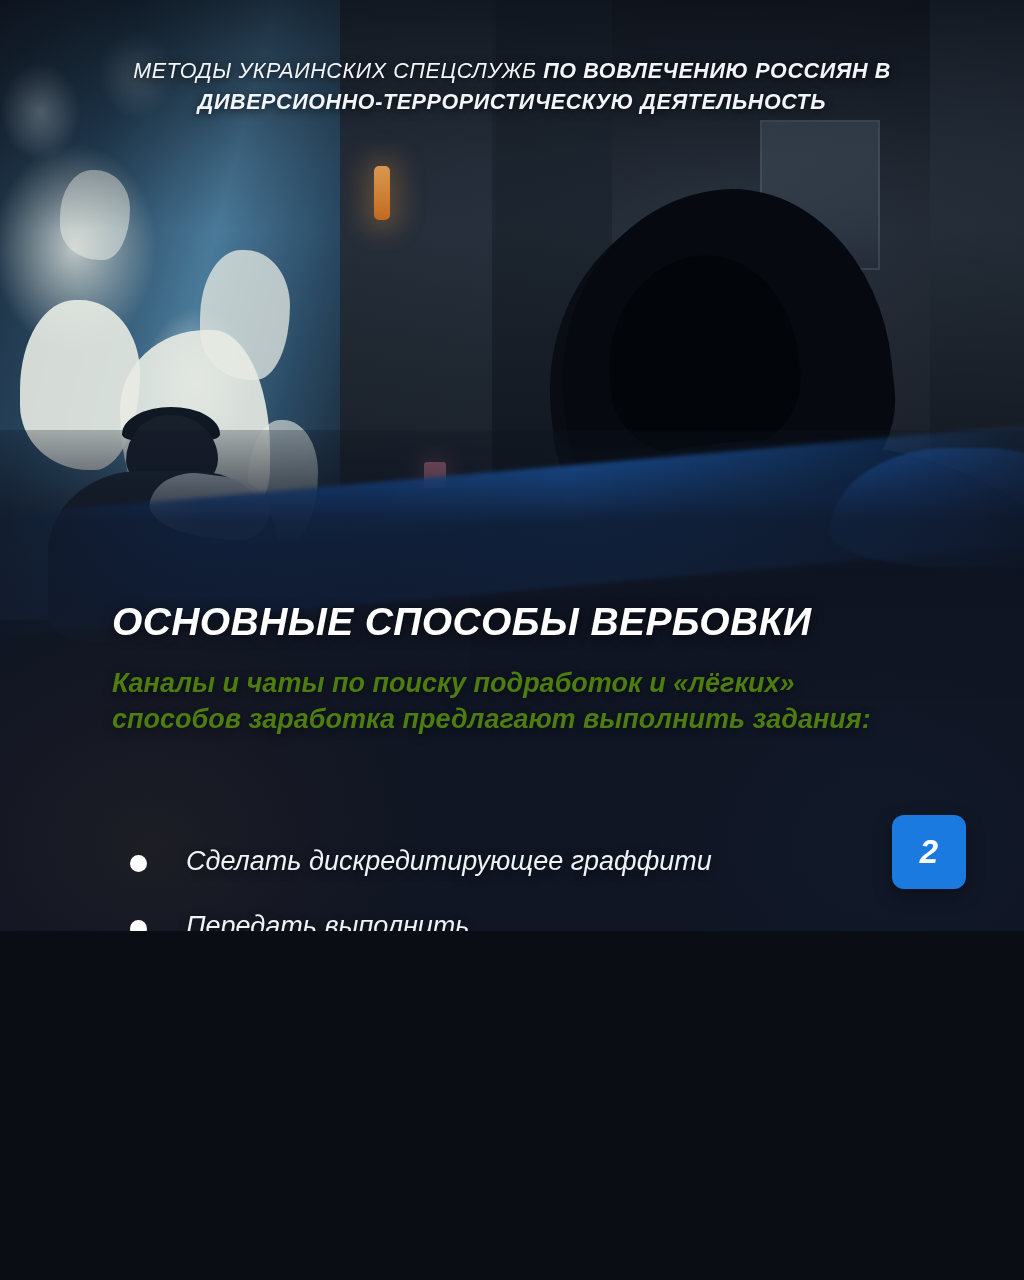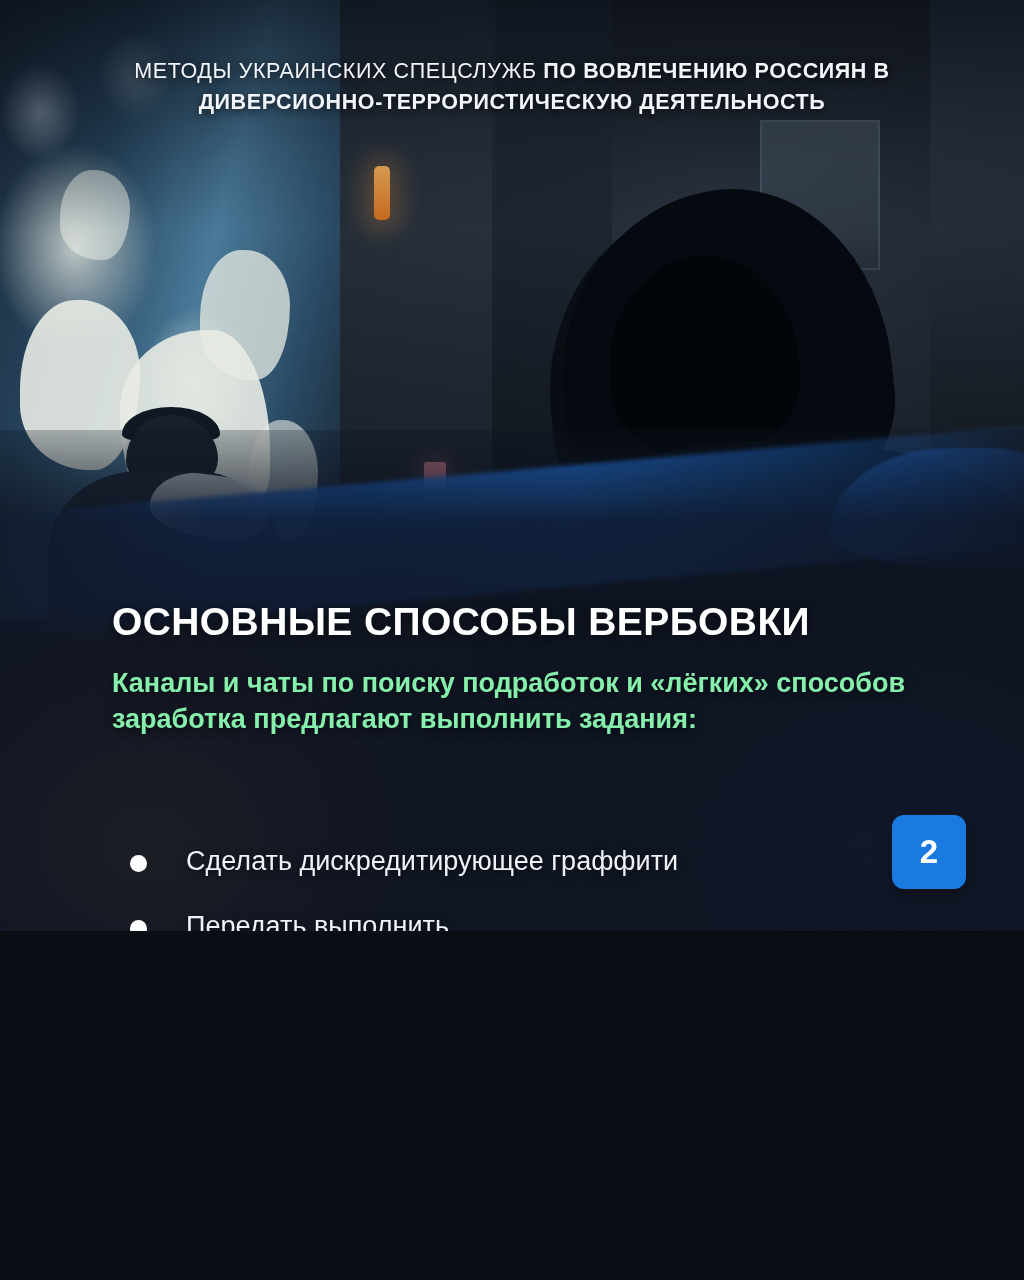--- a/index.html
+++ b/index.html
@@ -15,6 +15,7 @@
     font-family: "Liberation Sans", sans-serif;
     color: #ffffff;
     background: #0d1119;
+    font-style: italic;
   }
 
   

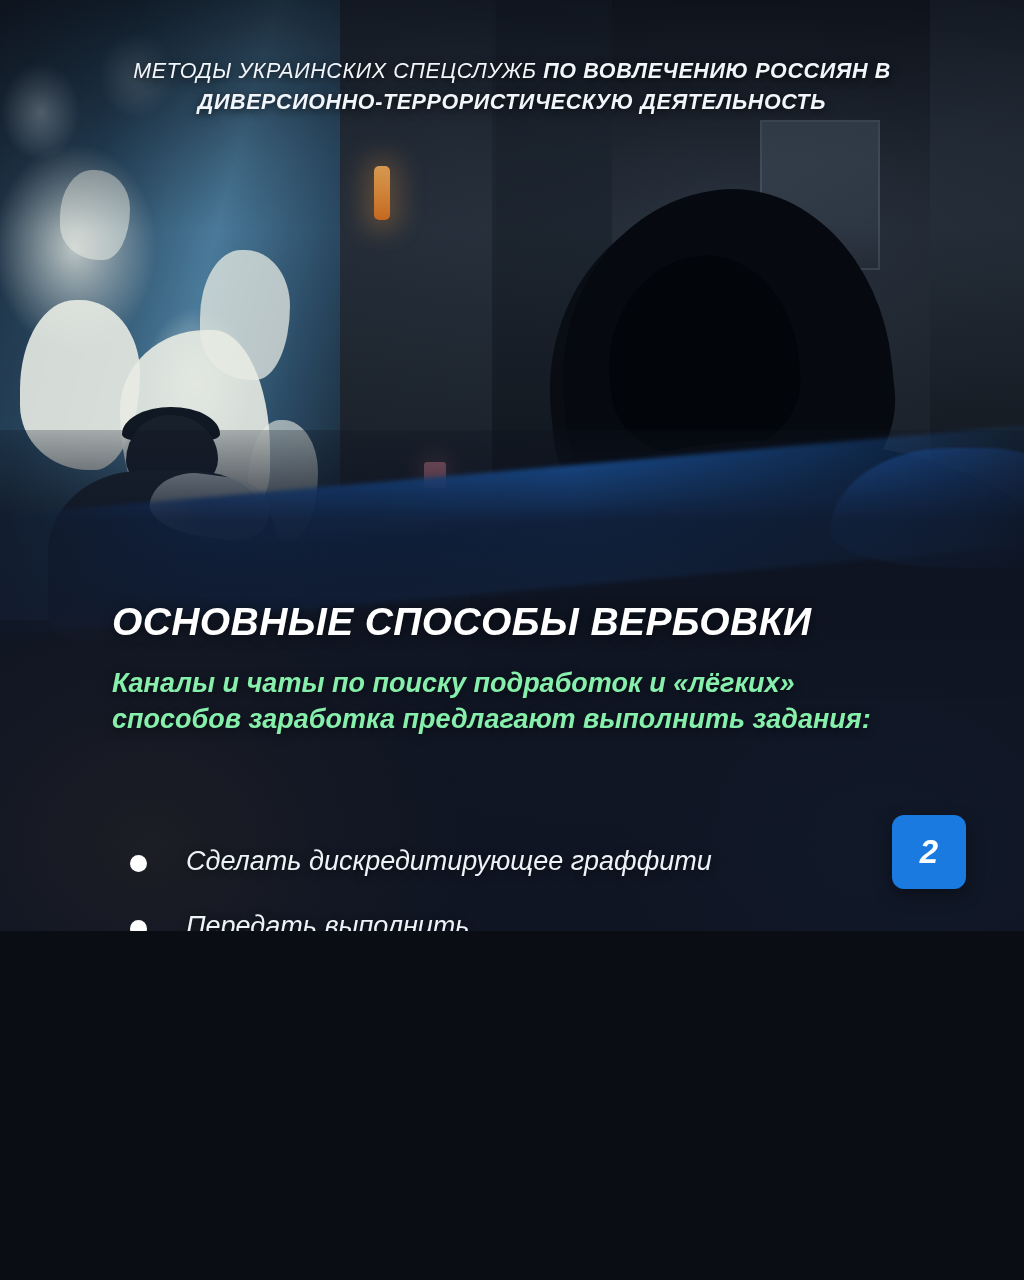--- a/index.html
+++ b/index.html
@@ -259,7 +259,7 @@
     font-size: 27px;
     font-weight: 700;
     line-height: 1.33;
-    color: #86efac;
+    color: #4d7c0f;
     text-shadow: 0 2px 10px rgba(0,0,0,0.55);
   }
 

